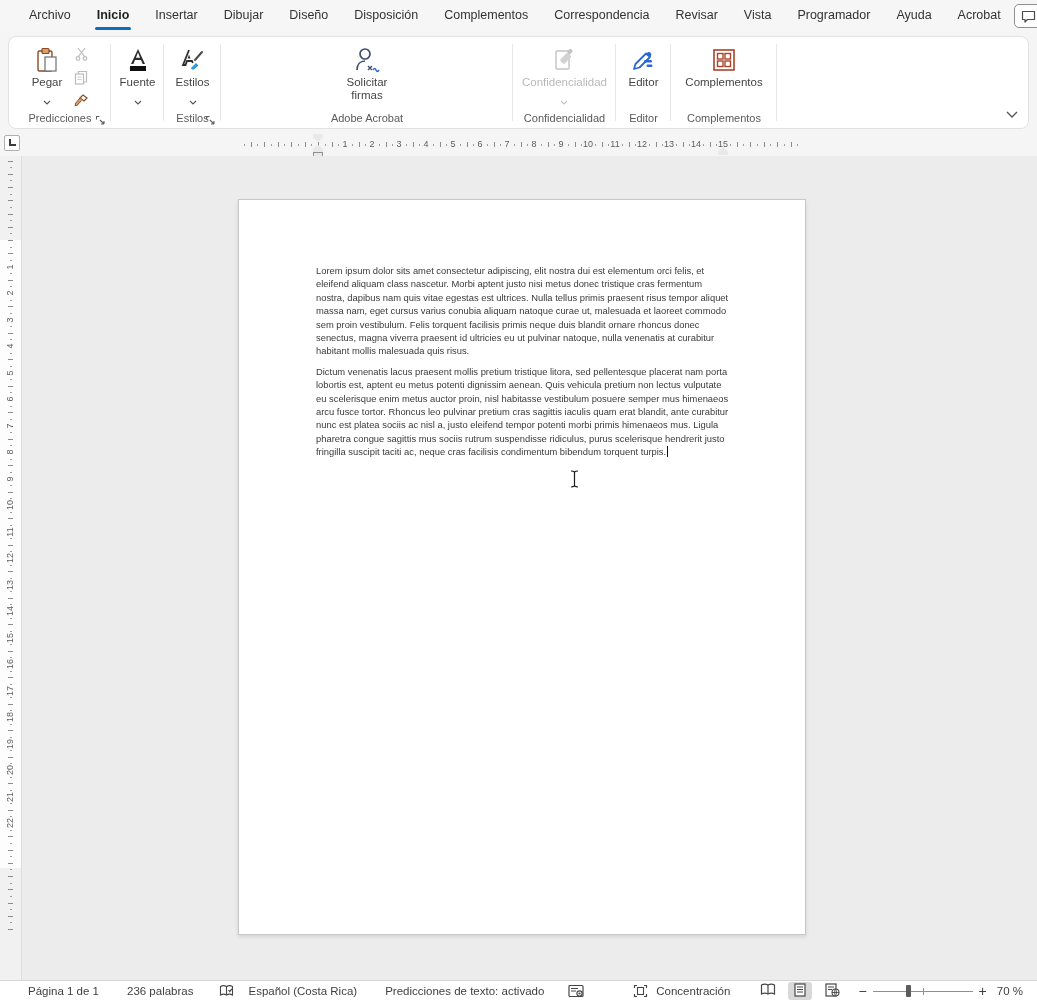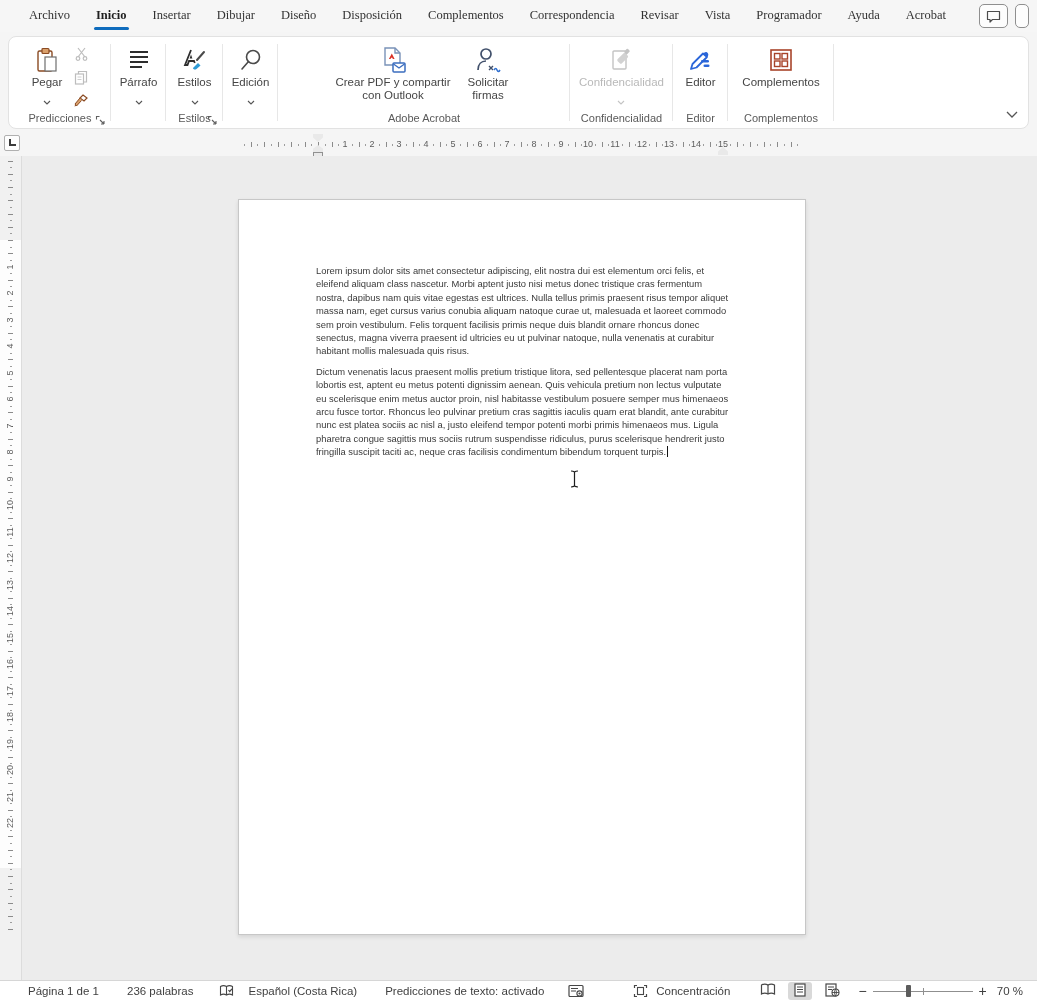--- a/index.html
+++ b/index.html
@@ -113,7 +113,7 @@
 <body>
 
 <div class="menubar">
-  <div id="tabs-holder" style="display:flex;font-family:Liberation Serif, serif;">
+  <div id="tabs-holder" style="display:flex;">
       <div class="tab">Archivo</div>
       <div class="tab active">Inicio</div>
       <div class="tab">Insertar</div>

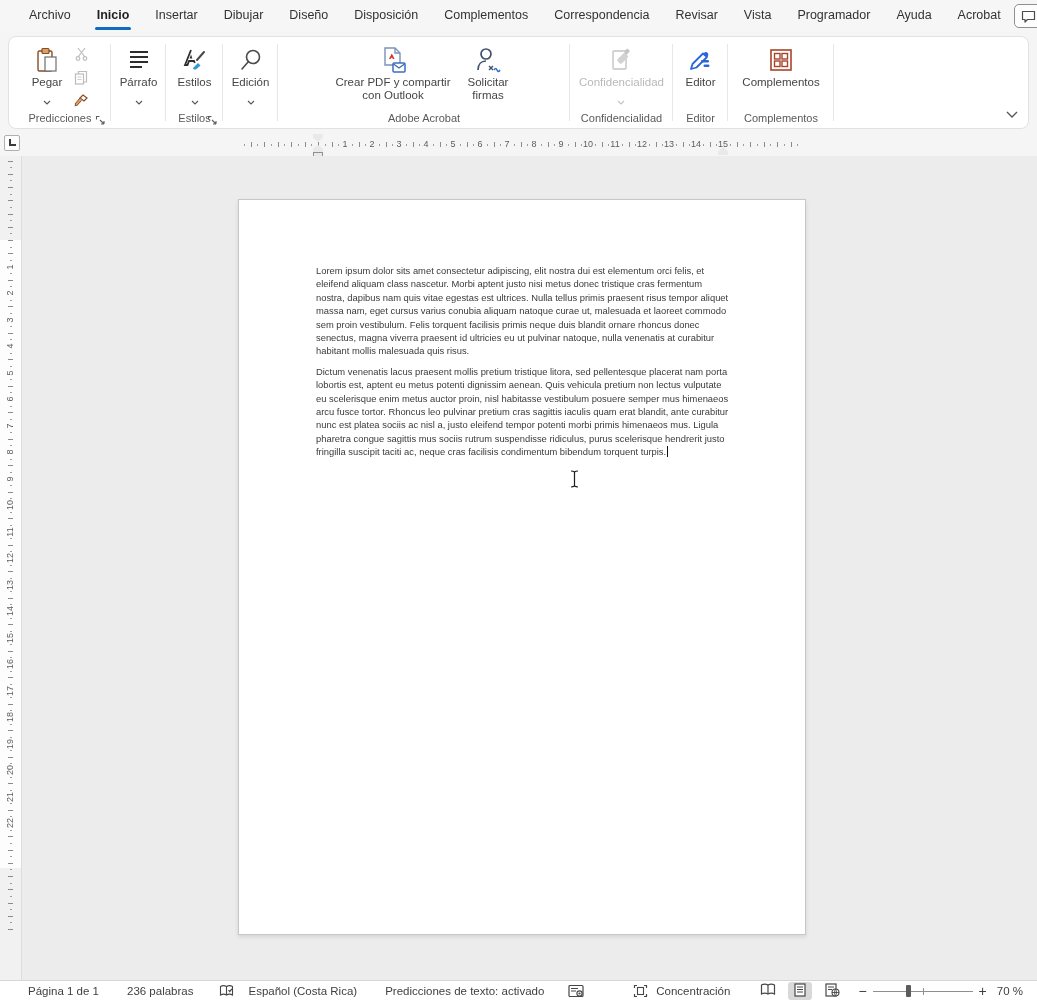--- a/index.html
+++ b/index.html
@@ -200,6 +200,22 @@
       </span>
     </div>
 
+    <div class="grp" style="width:53px;">
+      <div class="bigbtn">
+        <span class="icon26">
+          <svg width="24" height="26" viewBox="0 0 24 26">
+              <path d="M12 2L5 17h2.4l1.6-4h6l1.6 4H19zM9.9 10.7L12 5.4l2.1 5.3z" fill="#2d2d2d"></path>
+              <rect x="4" y="19" width="16" height="5" fill="#111"></rect>
+            </svg>
+        </span>
+        <span class="rlabel">Fuente</span>
+        <span>
+          <svg width="8" height="5" viewBox="0 0 8 5">
+              <path d="M1 1l3 3 3-3" fill="none" stroke="#555" stroke-width="1.1"></path>
+            </svg>
+        </span>
+      </div>
+    </div>
 
     <div class="grp" style="width:55px;">
       <div class="bigbtn">

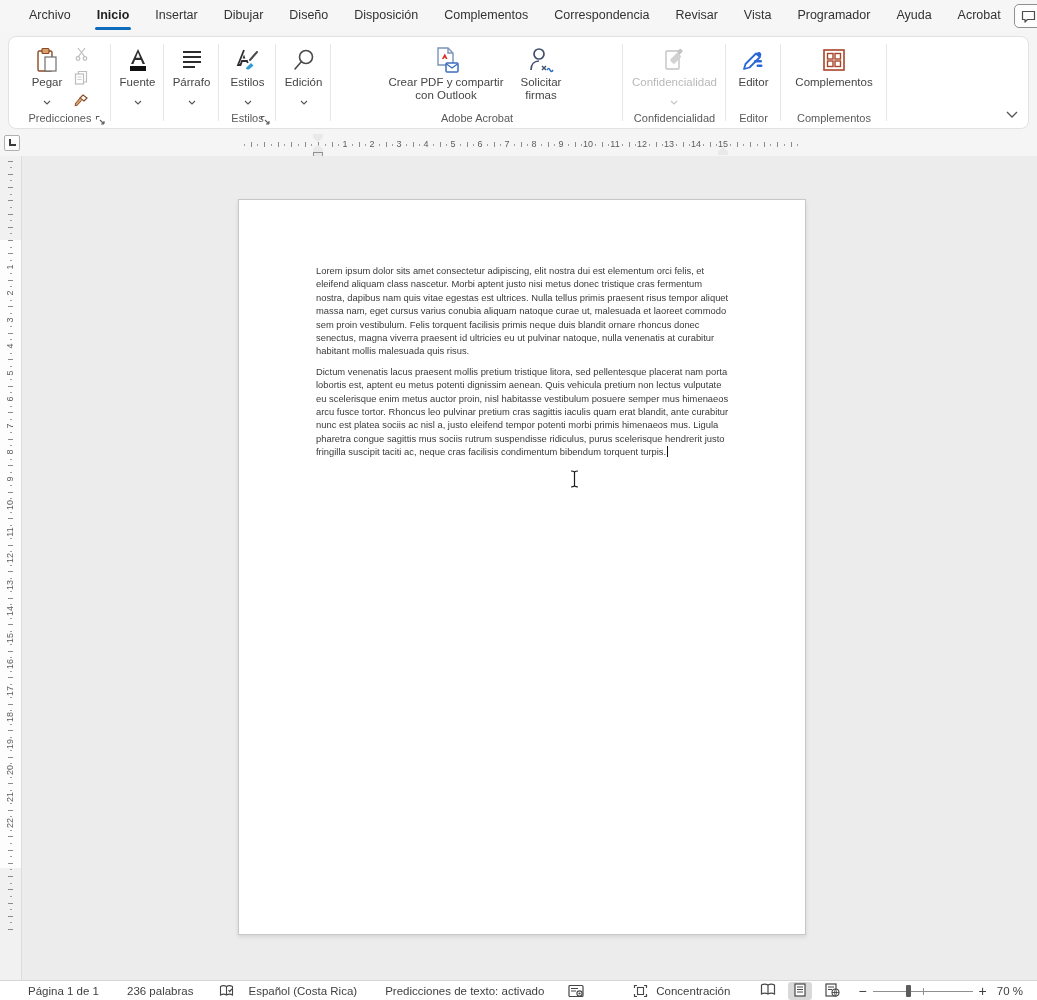--- a/index.html
+++ b/index.html
@@ -217,21 +217,6 @@
       </div>
     </div>
 
-    <div class="grp" style="width:55px;">
-      <div class="bigbtn">
-        <span class="icon26">
-          <svg width="24" height="24" viewBox="0 0 24 24">
-              <path d="M3 4h18M3 9h18M3 14h18M3 19h12" stroke="#2d2d2d" stroke-width="1.8"></path>
-            </svg>
-        </span>
-        <span class="rlabel">Párrafo</span>
-        <span>
-          <svg width="8" height="5" viewBox="0 0 8 5">
-              <path d="M1 1l3 3 3-3" fill="none" stroke="#555" stroke-width="1.1"></path>
-            </svg>
-        </span>
-      </div>
-    </div>
 
     <div class="grp" style="width:57px;">
       <div class="bigbtn">

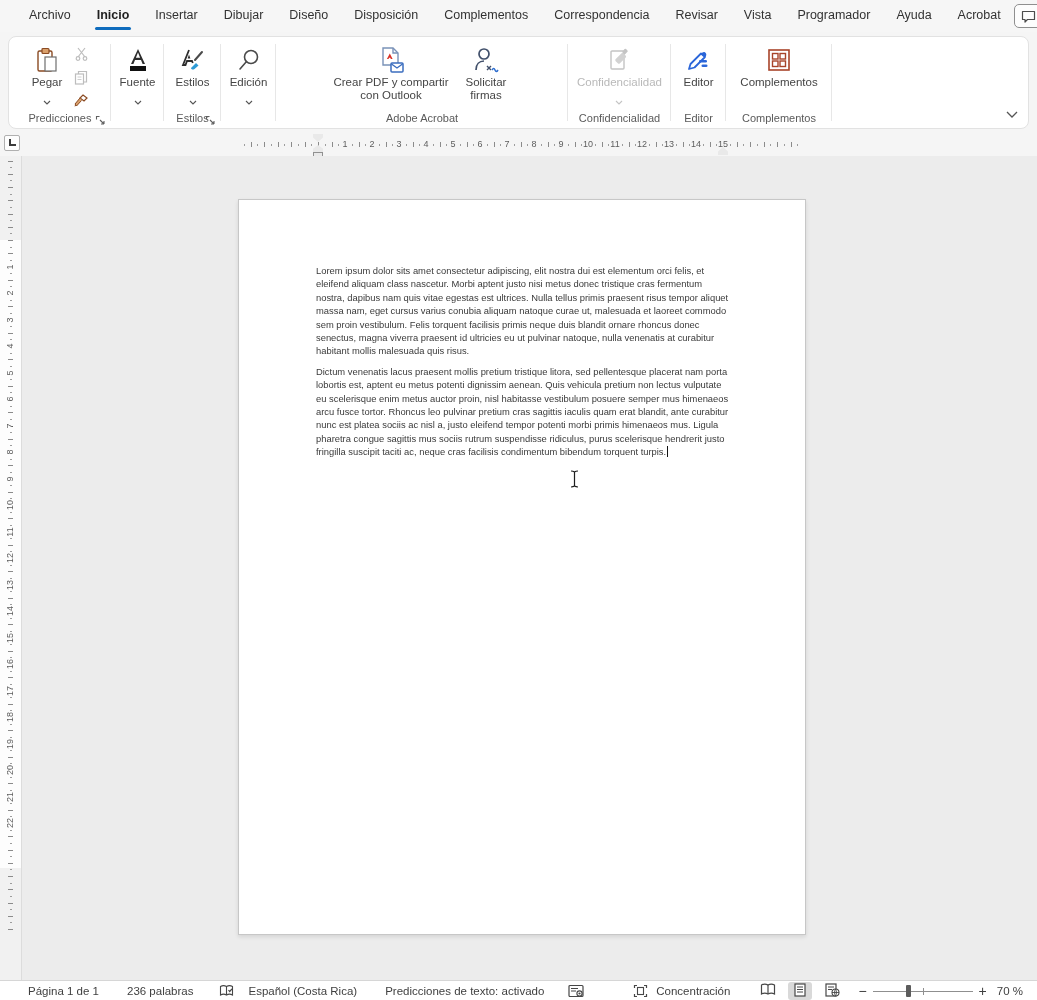--- a/index.html
+++ b/index.html
@@ -243,22 +243,6 @@
       </span>
     </div>
 
-    <div class="grp" style="width:55px;">
-      <div class="bigbtn">
-        <span class="icon26">
-          <svg width="24" height="24" viewBox="0 0 24 24">
-              <circle cx="14" cy="9" r="6.5" fill="none" stroke="#4a4a4a" stroke-width="1.6"></circle>
-              <path d="M9.5 13.5L3 21" stroke="#4a4a4a" stroke-width="1.6" stroke-linecap="round"></path>
-            </svg>
-        </span>
-        <span class="rlabel">Edición</span>
-        <span>
-          <svg width="8" height="5" viewBox="0 0 8 5">
-              <path d="M1 1l3 3 3-3" fill="none" stroke="#555" stroke-width="1.1"></path>
-            </svg>
-        </span>
-      </div>
-    </div>
 
     <div class="grp" style="width:292px; gap:2px;">
       <div class="bigbtn" style="width:126px;">

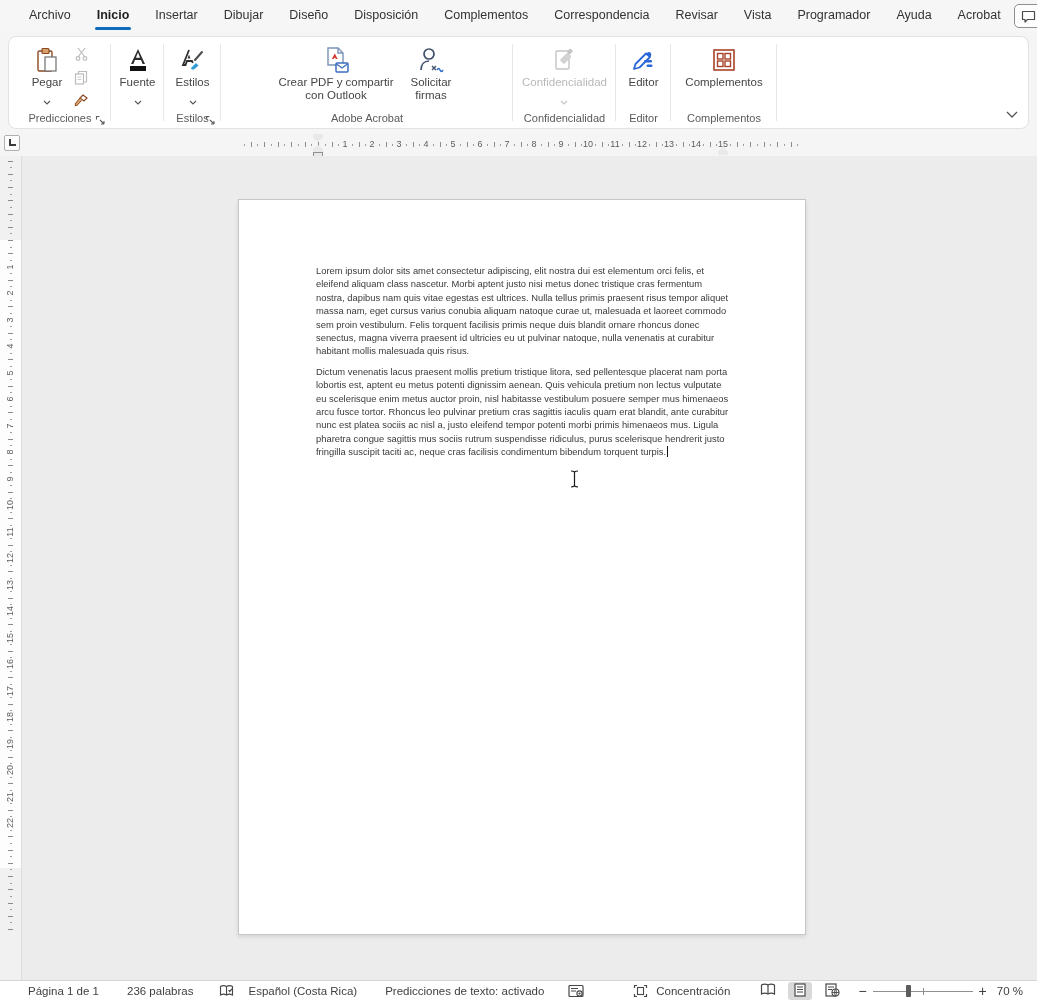--- a/index.html
+++ b/index.html
@@ -245,18 +245,6 @@
 
 
     <div class="grp" style="width:292px; gap:2px;">
-      <div class="bigbtn" style="width:126px;">
-        <span class="icon26">
-          <svg width="28" height="28" viewBox="0 0 28 28">
-              <path d="M6 2h10l5 5v12H6z" fill="#fff" stroke="#7a92b8" stroke-width="1.4"></path>
-              <path d="M16 2v5h5" fill="none" stroke="#7a92b8" stroke-width="1.4"></path>
-              <path d="M12.8 7.5l2.8 5.5h-1.8l-.5-1.2h-1.3l-.4 1.2H9.9z" fill="#d93025"></path>
-              <rect x="14" y="17" width="12" height="9" rx="1" fill="#fff" stroke="#3b6dbf" stroke-width="1.5"></rect>
-              <path d="M14.5 18l5.5 4 5.5-4" fill="none" stroke="#3b6dbf" stroke-width="1.4"></path>
-            </svg>
-        </span>
-        <span class="rlabel two">Crear PDF y compartir con Outlook</span>
-      </div>
       <div class="bigbtn" style="width:60px;">
         <span class="icon26">
           <svg width="28" height="28" viewBox="0 0 28 28">

